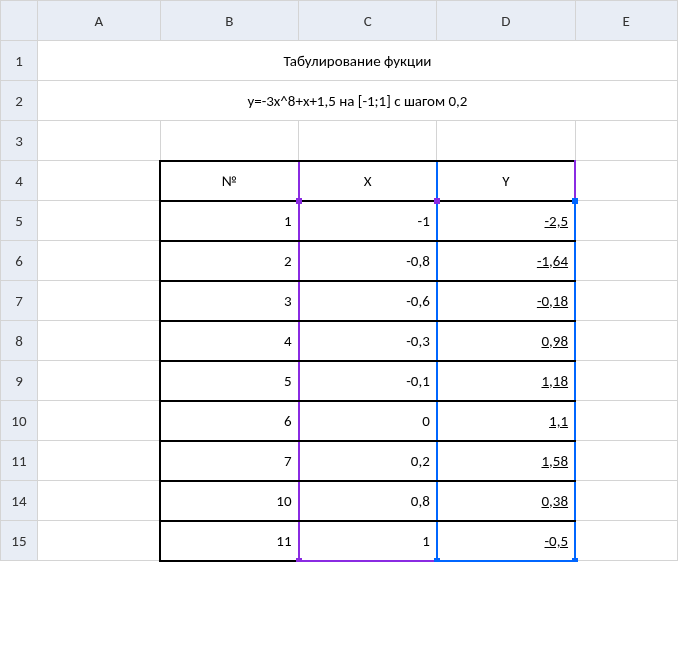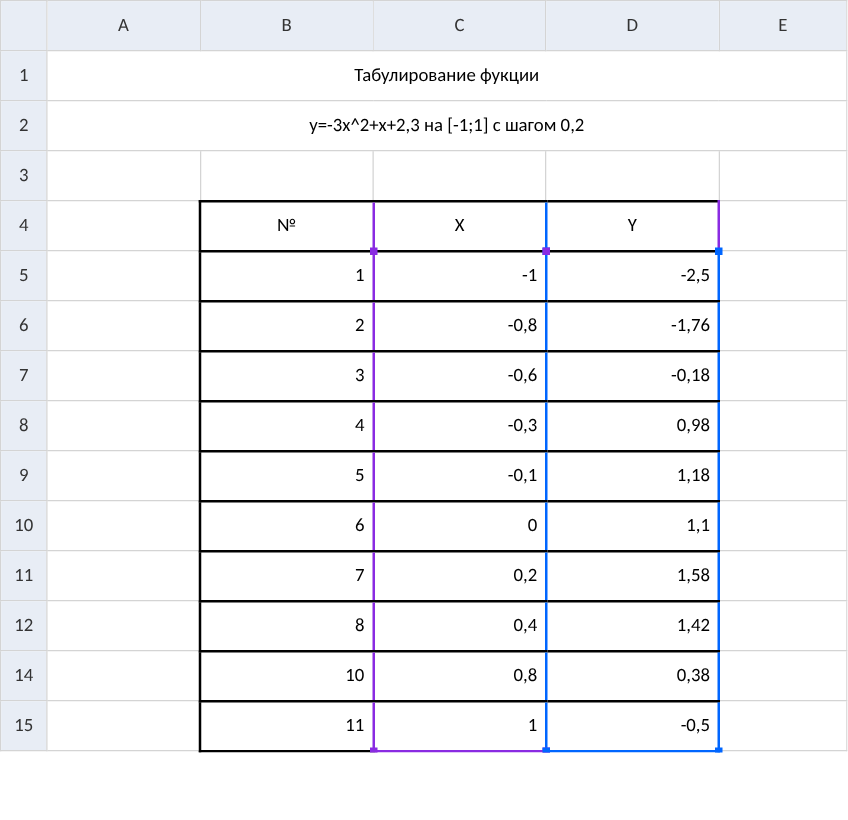--- a/index.html
+++ b/index.html
@@ -54,7 +54,7 @@
   </tr>
   <tr>
     <th class="row-head">2</th>
-    <td class="tleft" colspan="5">y=-3x^2+x+2,3 на [-1;1] с шагом 0,2</td>
+    <td class="tleft" colspan="5">y=-3x^8+x+1,5 на [-1;1] с шагом 0,2</td>
   </tr>
   <tr>
     <th class="row-head">3</th>

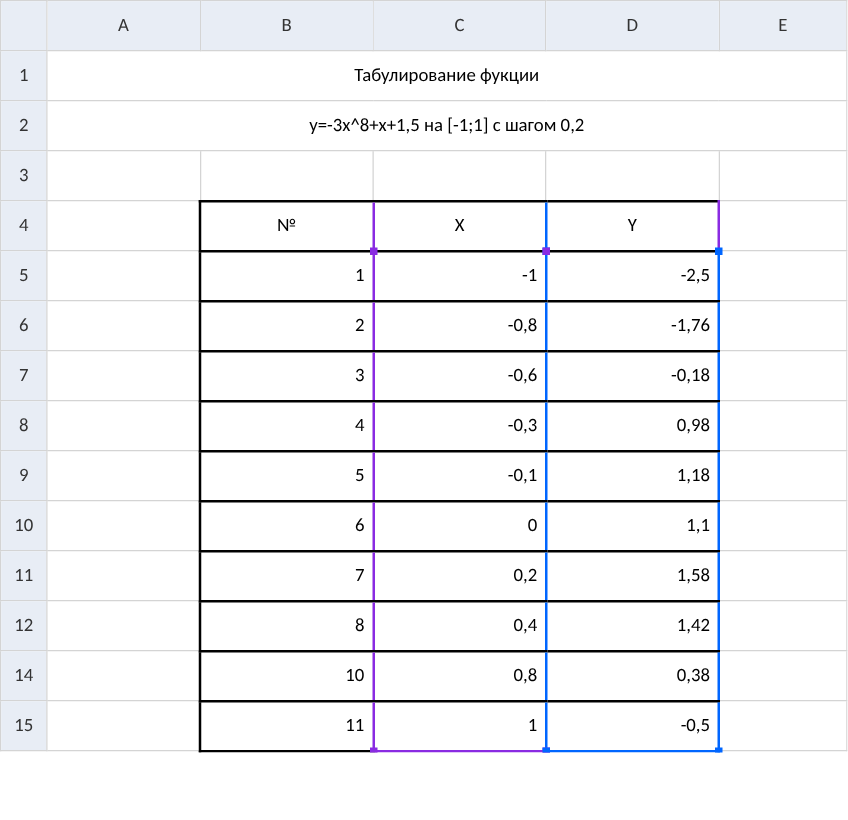--- a/index.html
+++ b/index.html
@@ -29,7 +29,7 @@
     .sel-purple-r { border-right: 2px solid #8a2be2 !important; }
     .sel-purple-b { border-bottom: 2px solid #8a2be2 !important; }
     .sel-blue-l { border-left: 2px solid #0066ff !important; }
-    .sel-blue-r { border-right: 2px solid #0066ff !important; }
+    .sel-blue-r { border-right: 2px solid #0066ff !important; text-decoration: underline; }
     .sel-blue-b { border-bottom: 2px solid #0066ff !important; }
     .handle { position: absolute; width: 6px; height: 6px; }
     .h-purple { background: #8a2be2; }

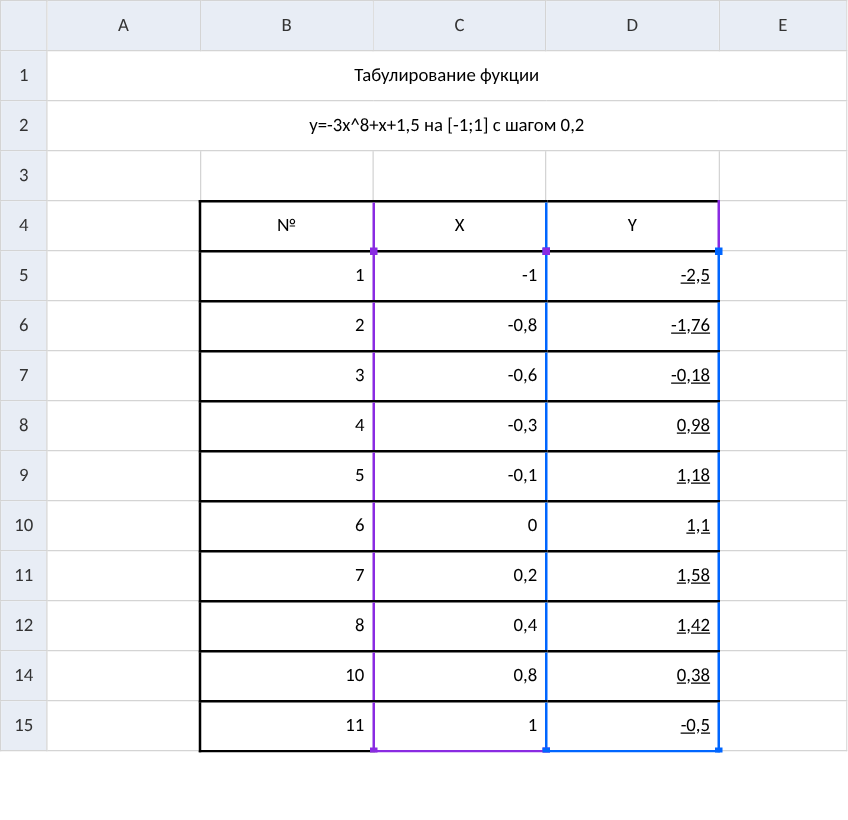--- a/index.html
+++ b/index.html
@@ -91,7 +91,7 @@
     <td></td>
     <td class="tright bthick-l bthick-b">2</td>
     <td class="tright bthick-b sel-purple-l">-0,8</td>
-    <td class="tright bthick-r bthick-b sel-purple-r sel-blue-l sel-blue-r">-1,76</td>
+    <td class="tright bthick-r bthick-b sel-purple-r sel-blue-l sel-blue-r">-1,64</td>
     <td></td>
   </tr>
   <tr>

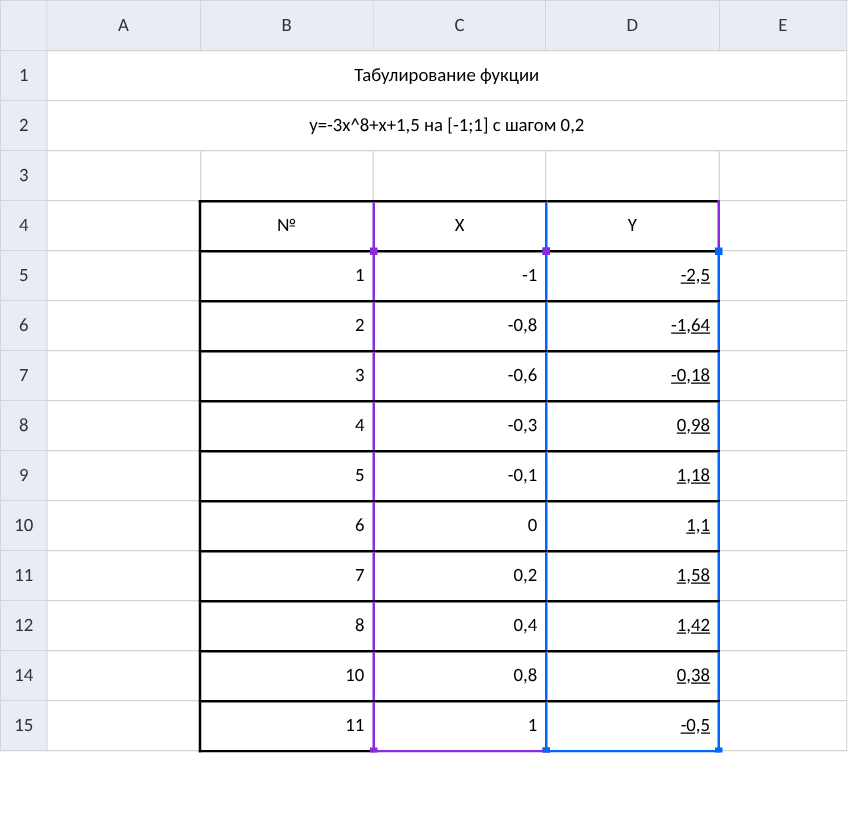--- a/index.html
+++ b/index.html
@@ -135,14 +135,6 @@
     <td></td>
   </tr>
   <tr>
-    <th class="row-head">12</th>
-    <td></td>
-    <td class="tright bthick-l bthick-b">8</td>
-    <td class="tright bthick-b sel-purple-l">0,4</td>
-    <td class="tright bthick-r bthick-b sel-purple-r sel-blue-l sel-blue-r">1,42</td>
-    <td></td>
-  </tr>
-  <tr>
     <th class="row-head">14</th>
     <td></td>
     <td class="tright bthick-l bthick-b">10</td>

